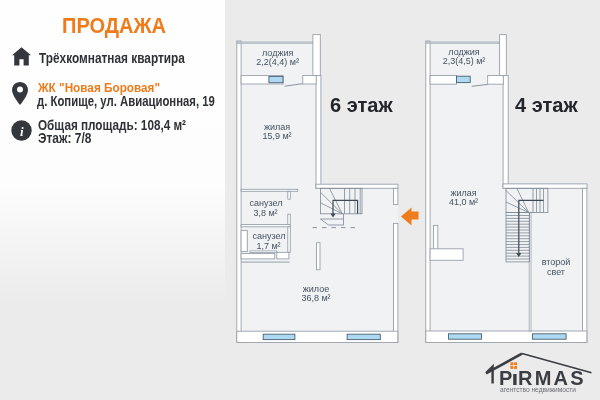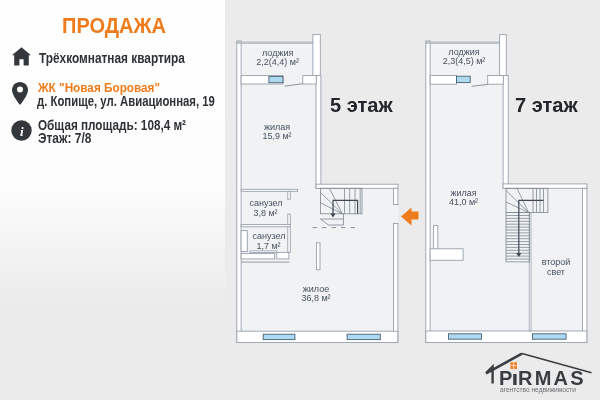--- a/index.html
+++ b/index.html
@@ -37,7 +37,7 @@
 
 <div class="abs" style="left:38px;top:130.3px;font-size:14px;font-weight:bold;color:#2e3237;white-space:nowrap;transform:scaleX(0.854);transform-origin:0 0;">Этаж: 7/8</div>
 
-<div class="abs" style="left:330px;top:94px;font-size:20px;font-weight:bold;color:#22262b;white-space:nowrap;">5 этаж</div>
+<div class="abs" style="left:330px;top:94px;font-size:20px;font-weight:bold;color:#22262b;white-space:nowrap;">6 этаж</div>
 
 <div class="abs" style="left:515px;top:94px;font-size:20px;font-weight:bold;color:#22262b;white-space:nowrap;">7 этаж</div>
 

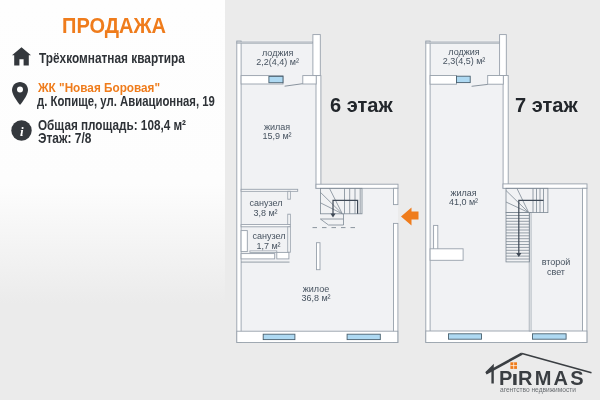--- a/index.html
+++ b/index.html
@@ -39,7 +39,7 @@
 
 <div class="abs" style="left:330px;top:94px;font-size:20px;font-weight:bold;color:#22262b;white-space:nowrap;">6 этаж</div>
 
-<div class="abs" style="left:515px;top:94px;font-size:20px;font-weight:bold;color:#22262b;white-space:nowrap;">7 этаж</div>
+<div class="abs" style="left:515px;top:94px;font-size:20px;font-weight:bold;color:#22262b;white-space:nowrap;">4 этаж</div>
 
 <svg class="abs" style="left:0;top:0;" width="600" height="400" viewBox="0 0 600 400">
 <g id="plan1" fill="none" stroke-linecap="butt">

